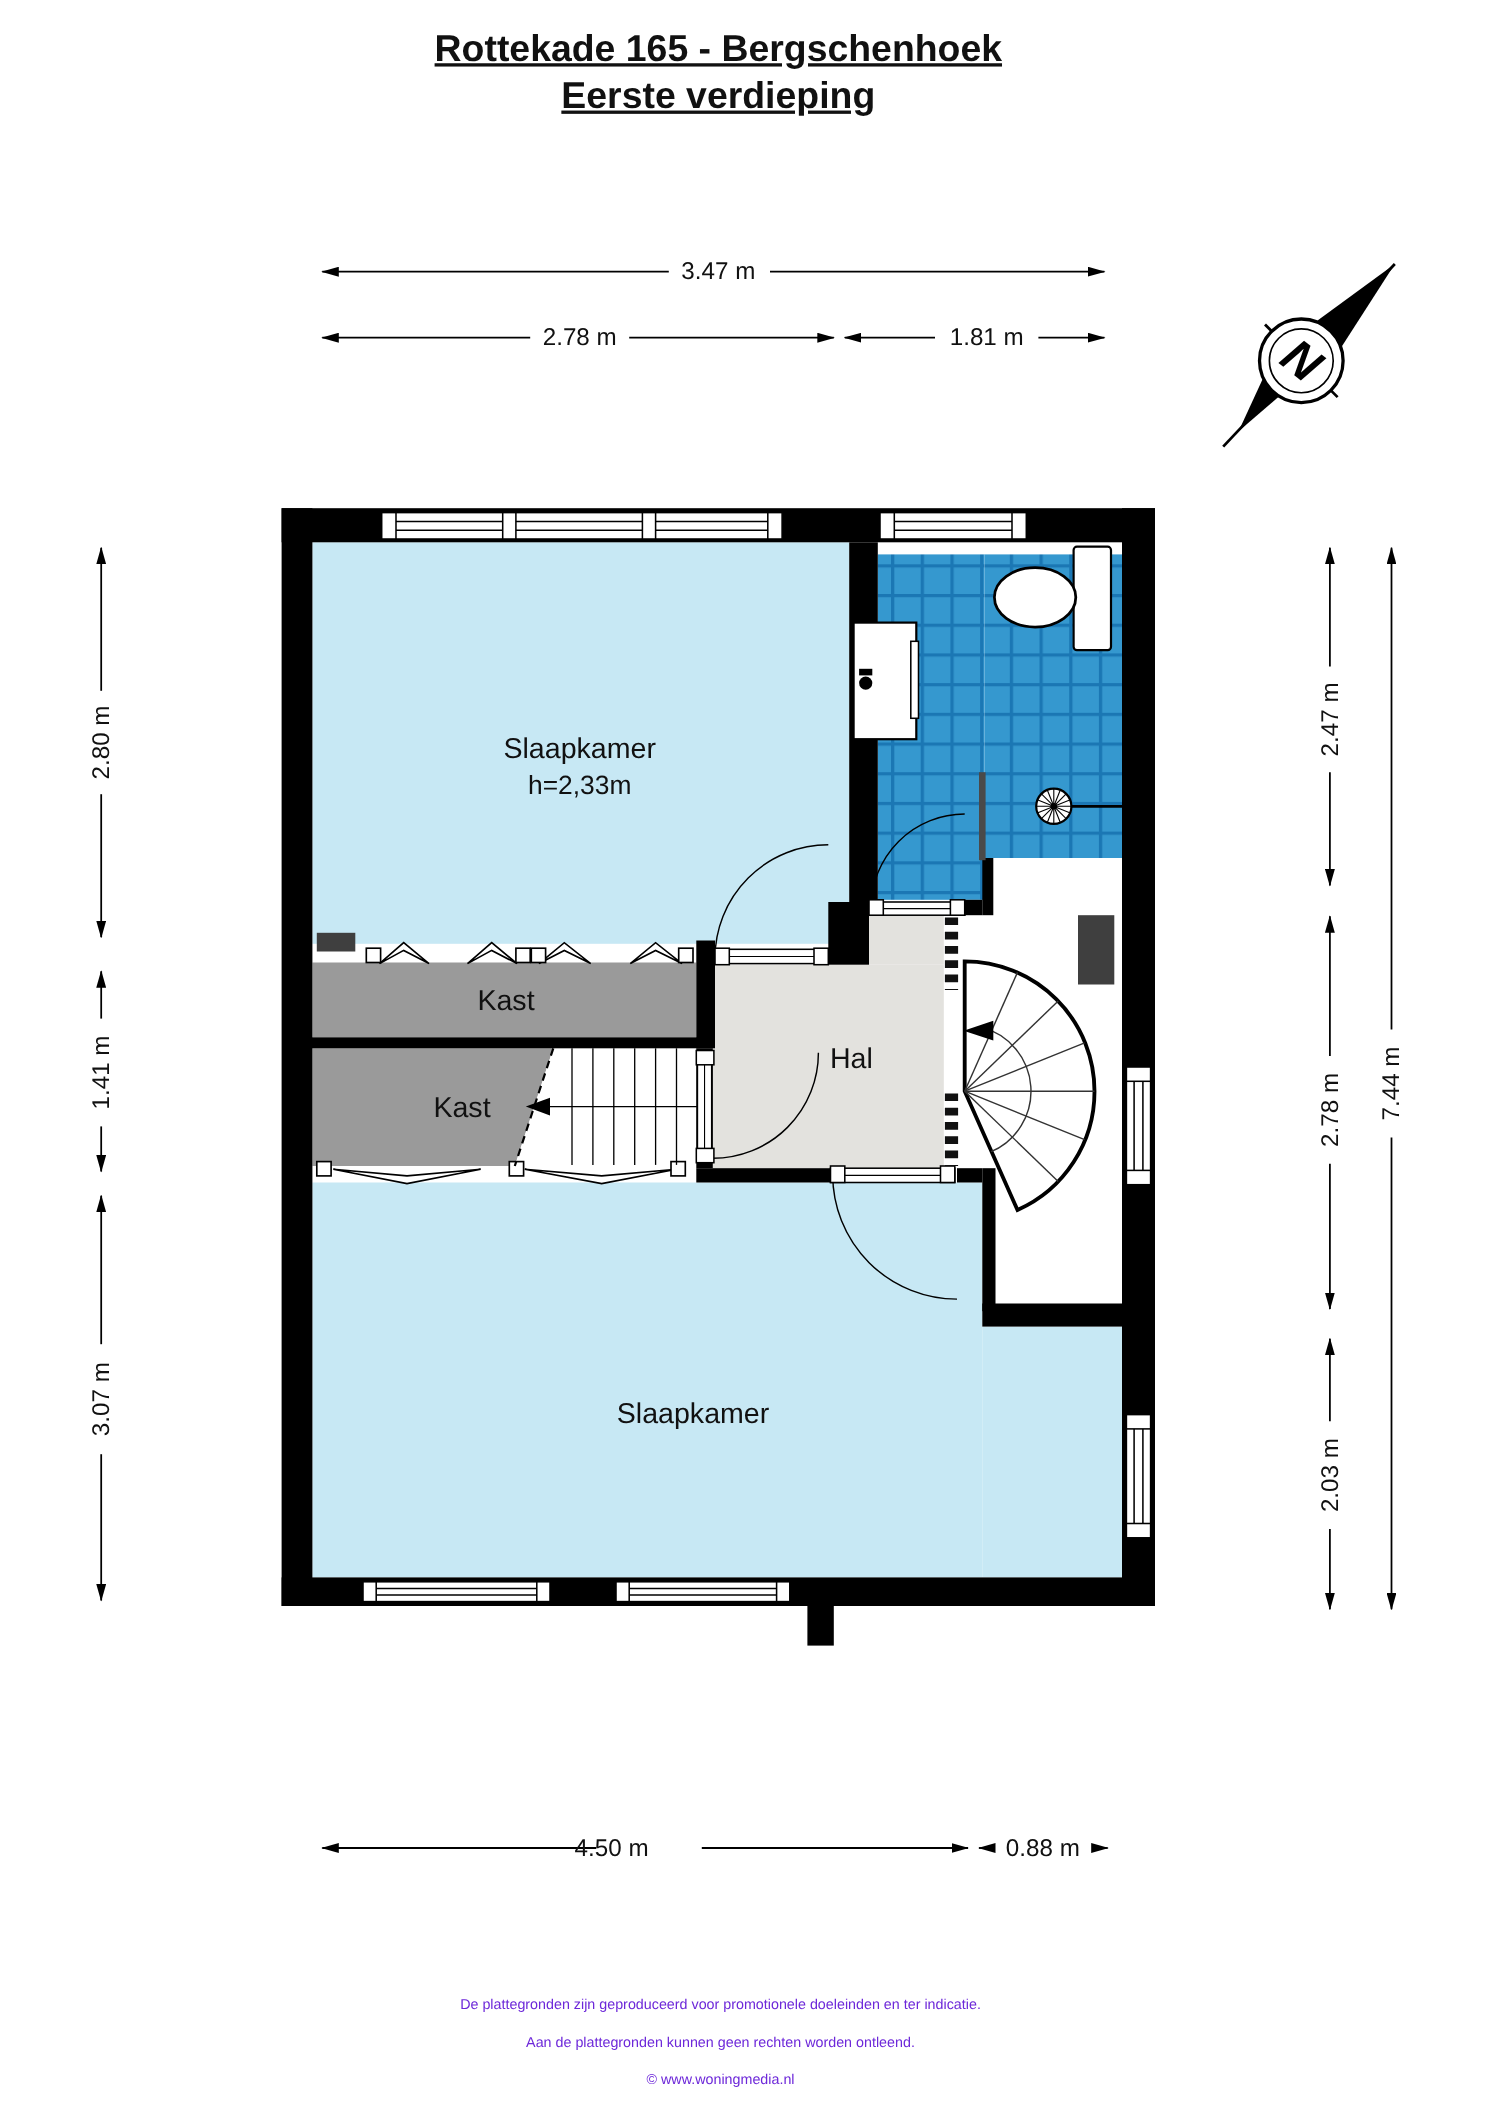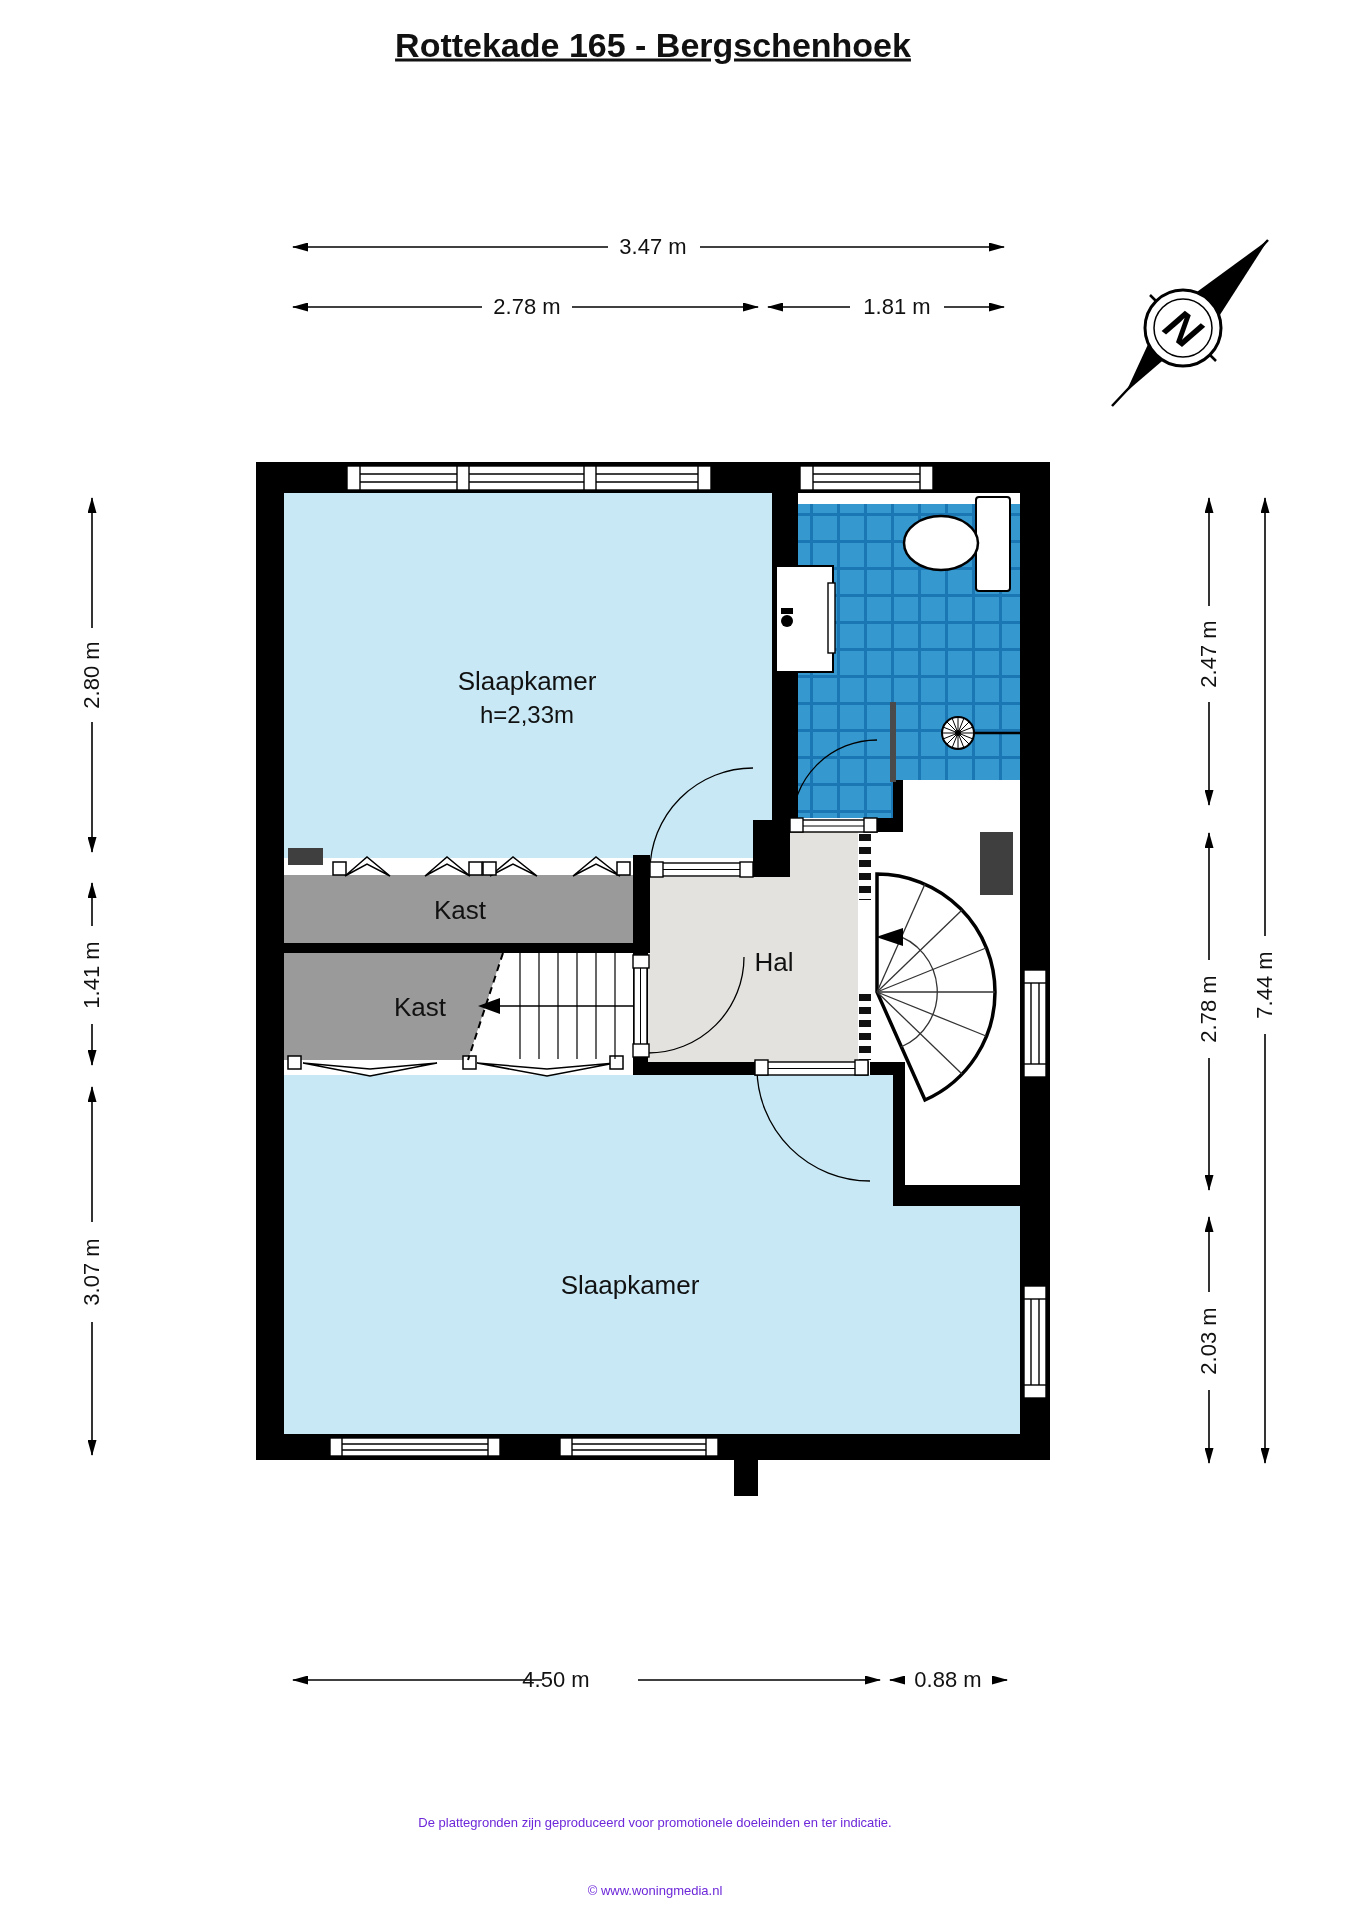--- a/index.html
+++ b/index.html
@@ -256,6 +256,7 @@
   </svg>
 
   <div class="title-line" style="left:653px;top:45px;">Rottekade 165 - Bergschenhoek</div>
+  <div class="title-line" style="left:653px;top:88px;">Eerste verdieping</div>
 
   <div class="lbl" style="left:653px;top:247px;">3.47 m</div>
   <div class="lbl" style="left:527px;top:307px;">2.78 m</div>

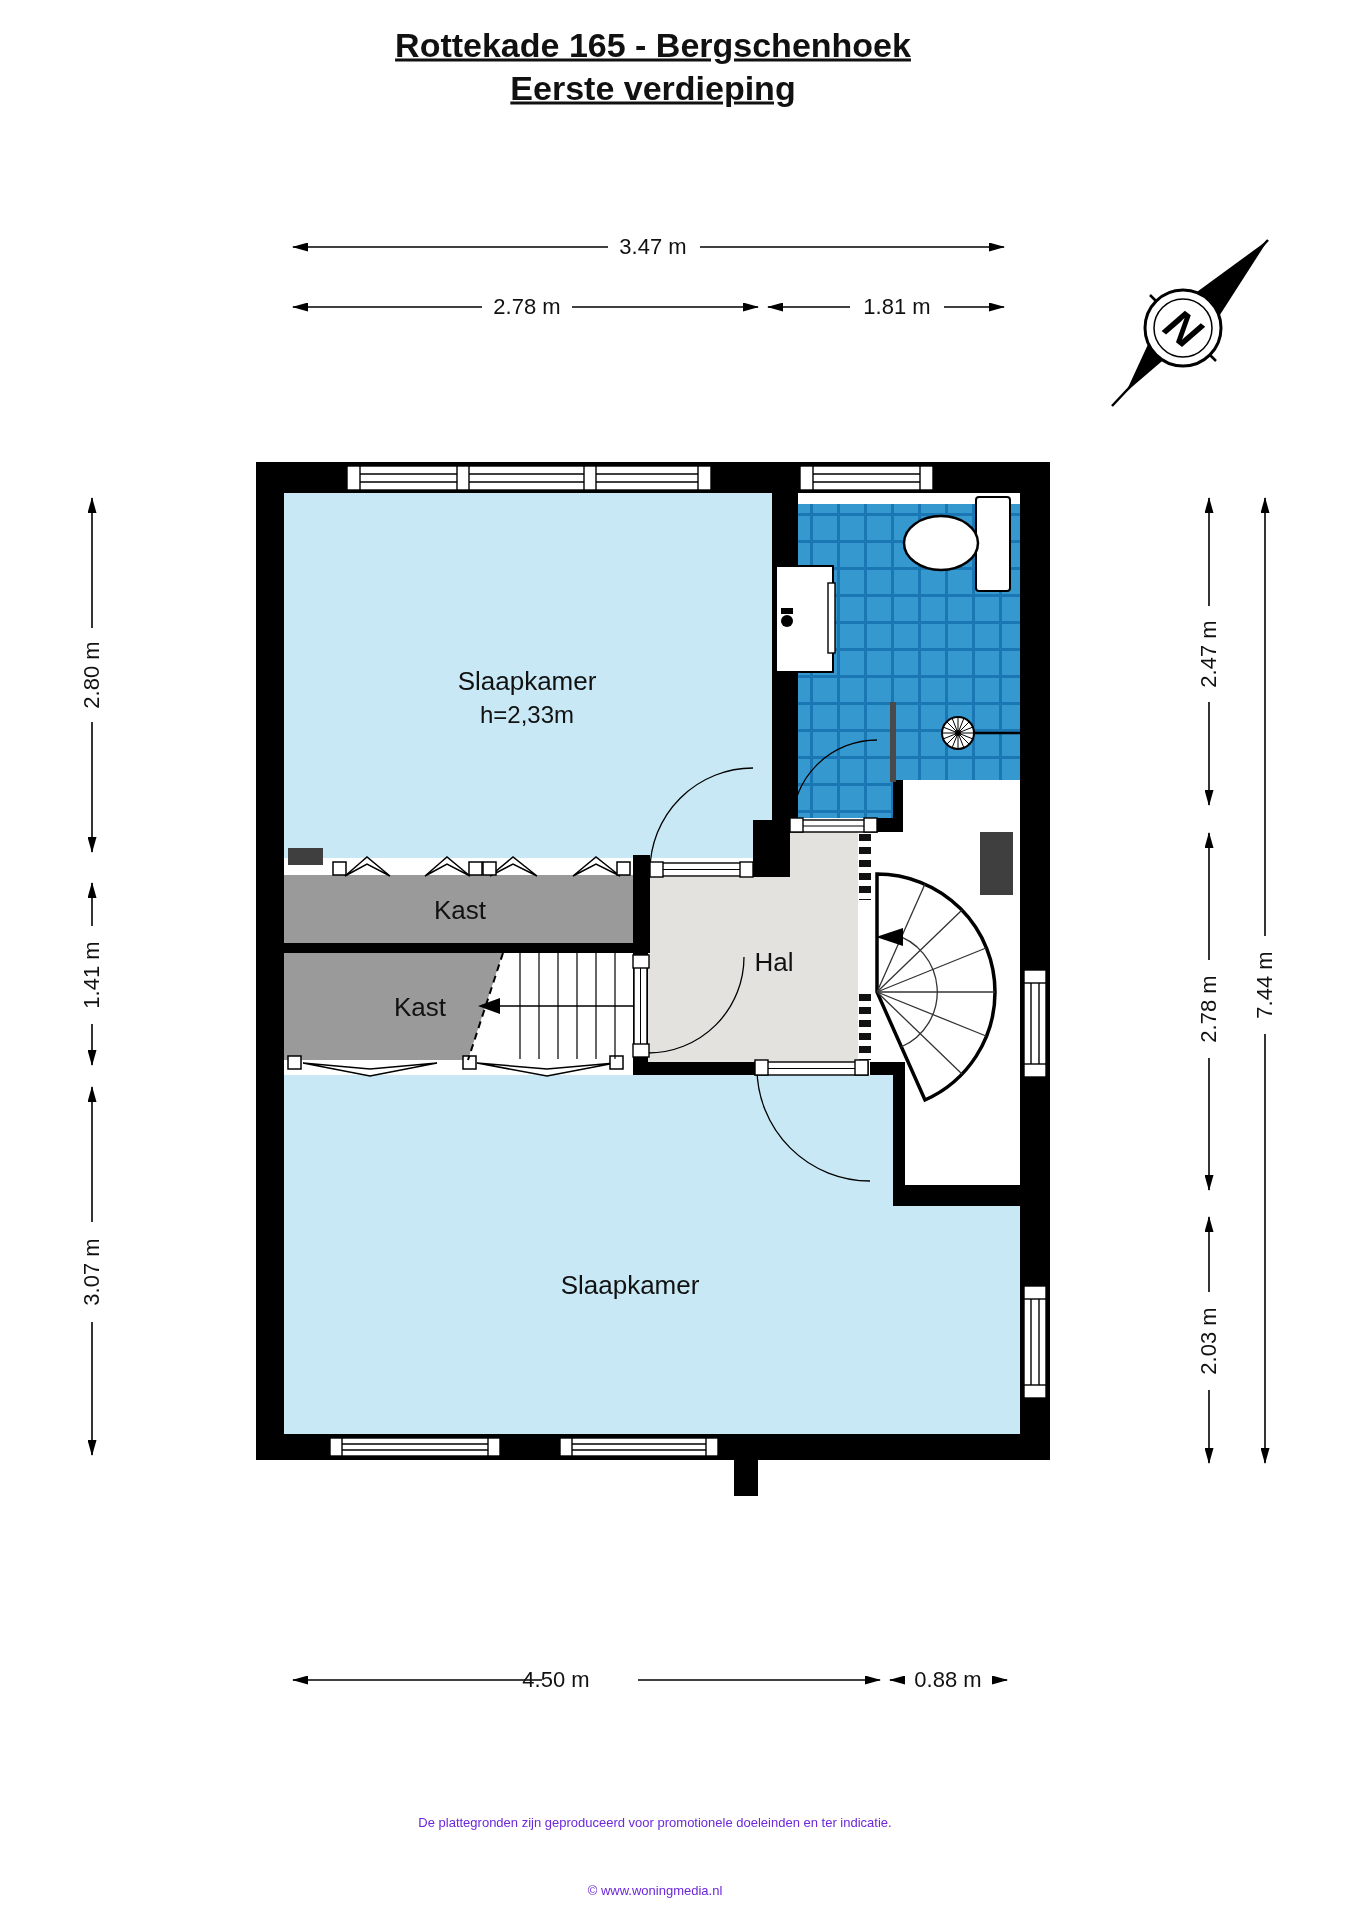--- a/index.html
+++ b/index.html
@@ -282,6 +282,7 @@
   <div class="lbl room" style="left:630px;top:1285px;">Slaapkamer</div>
 
   <div class="footer-line" style="left:655px;top:1822px;">De plattegronden zijn geproduceerd voor promotionele doeleinden en ter indicatie.</div>
+  <div class="footer-line" style="left:655px;top:1856px;">Aan de plattegronden kunnen geen rechten worden ontleend.</div>
   <div class="footer-line" style="left:655px;top:1890px;">© www.woningmedia.nl</div>
 
 </div>

